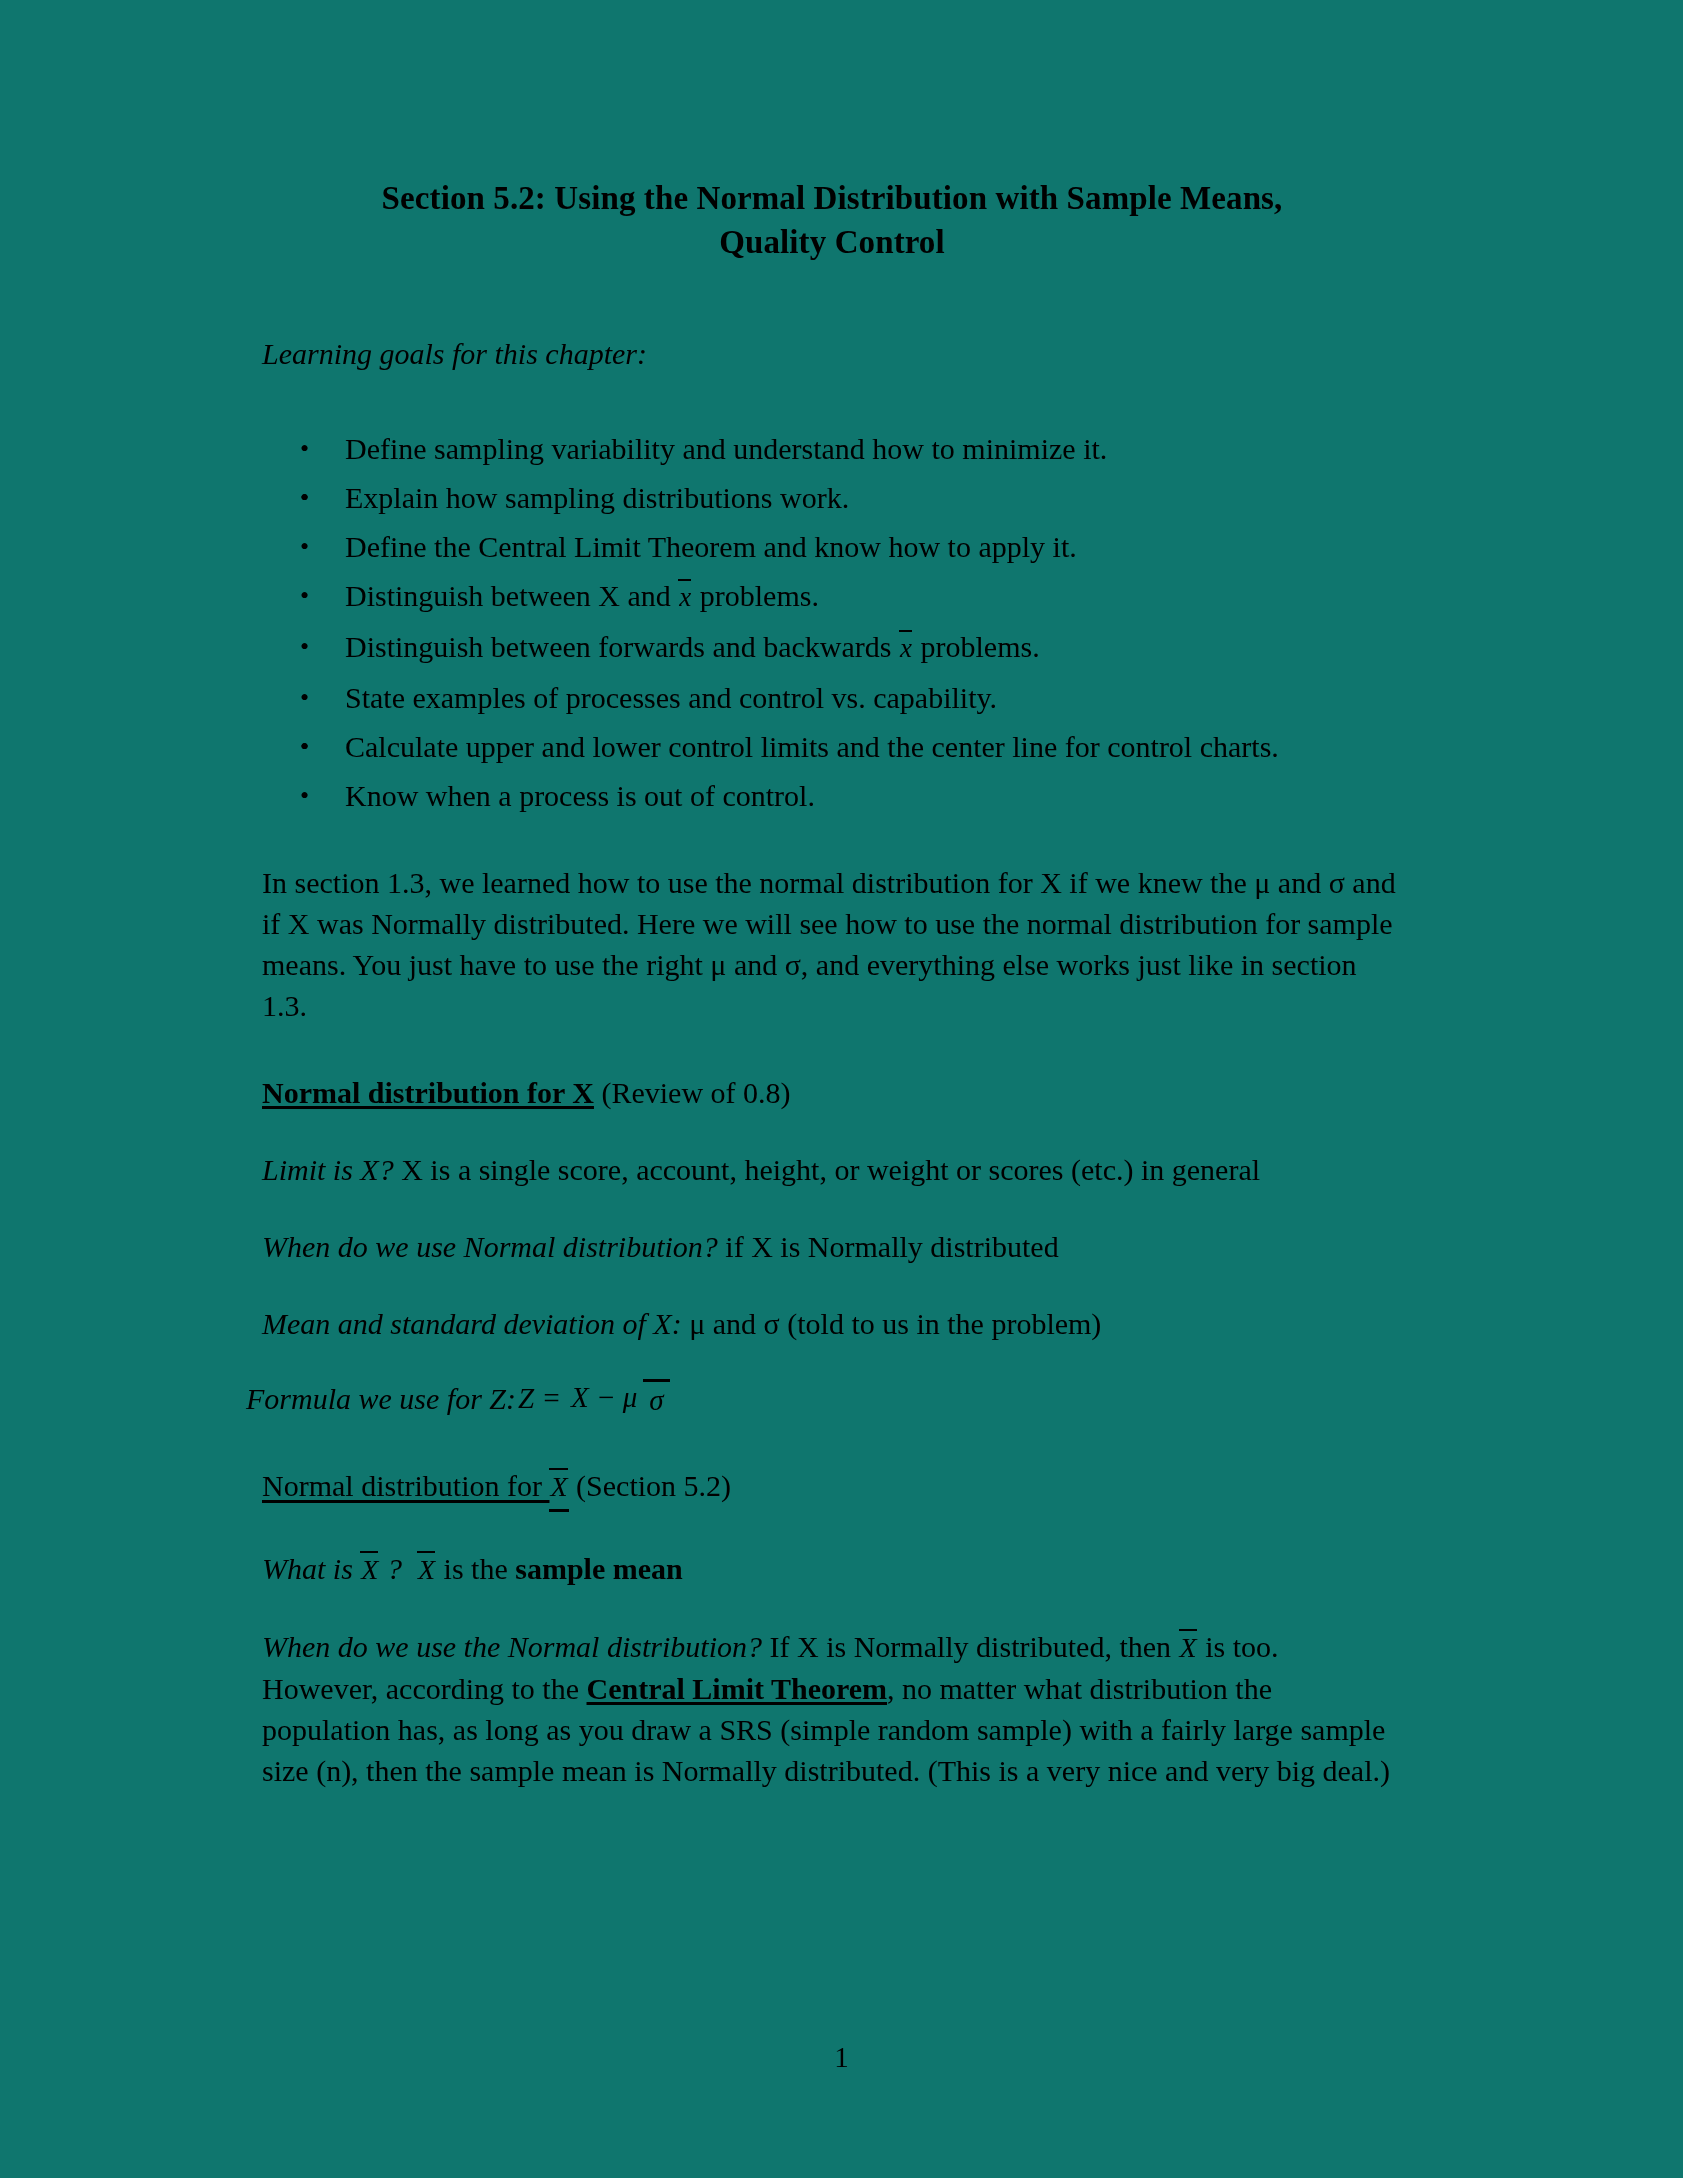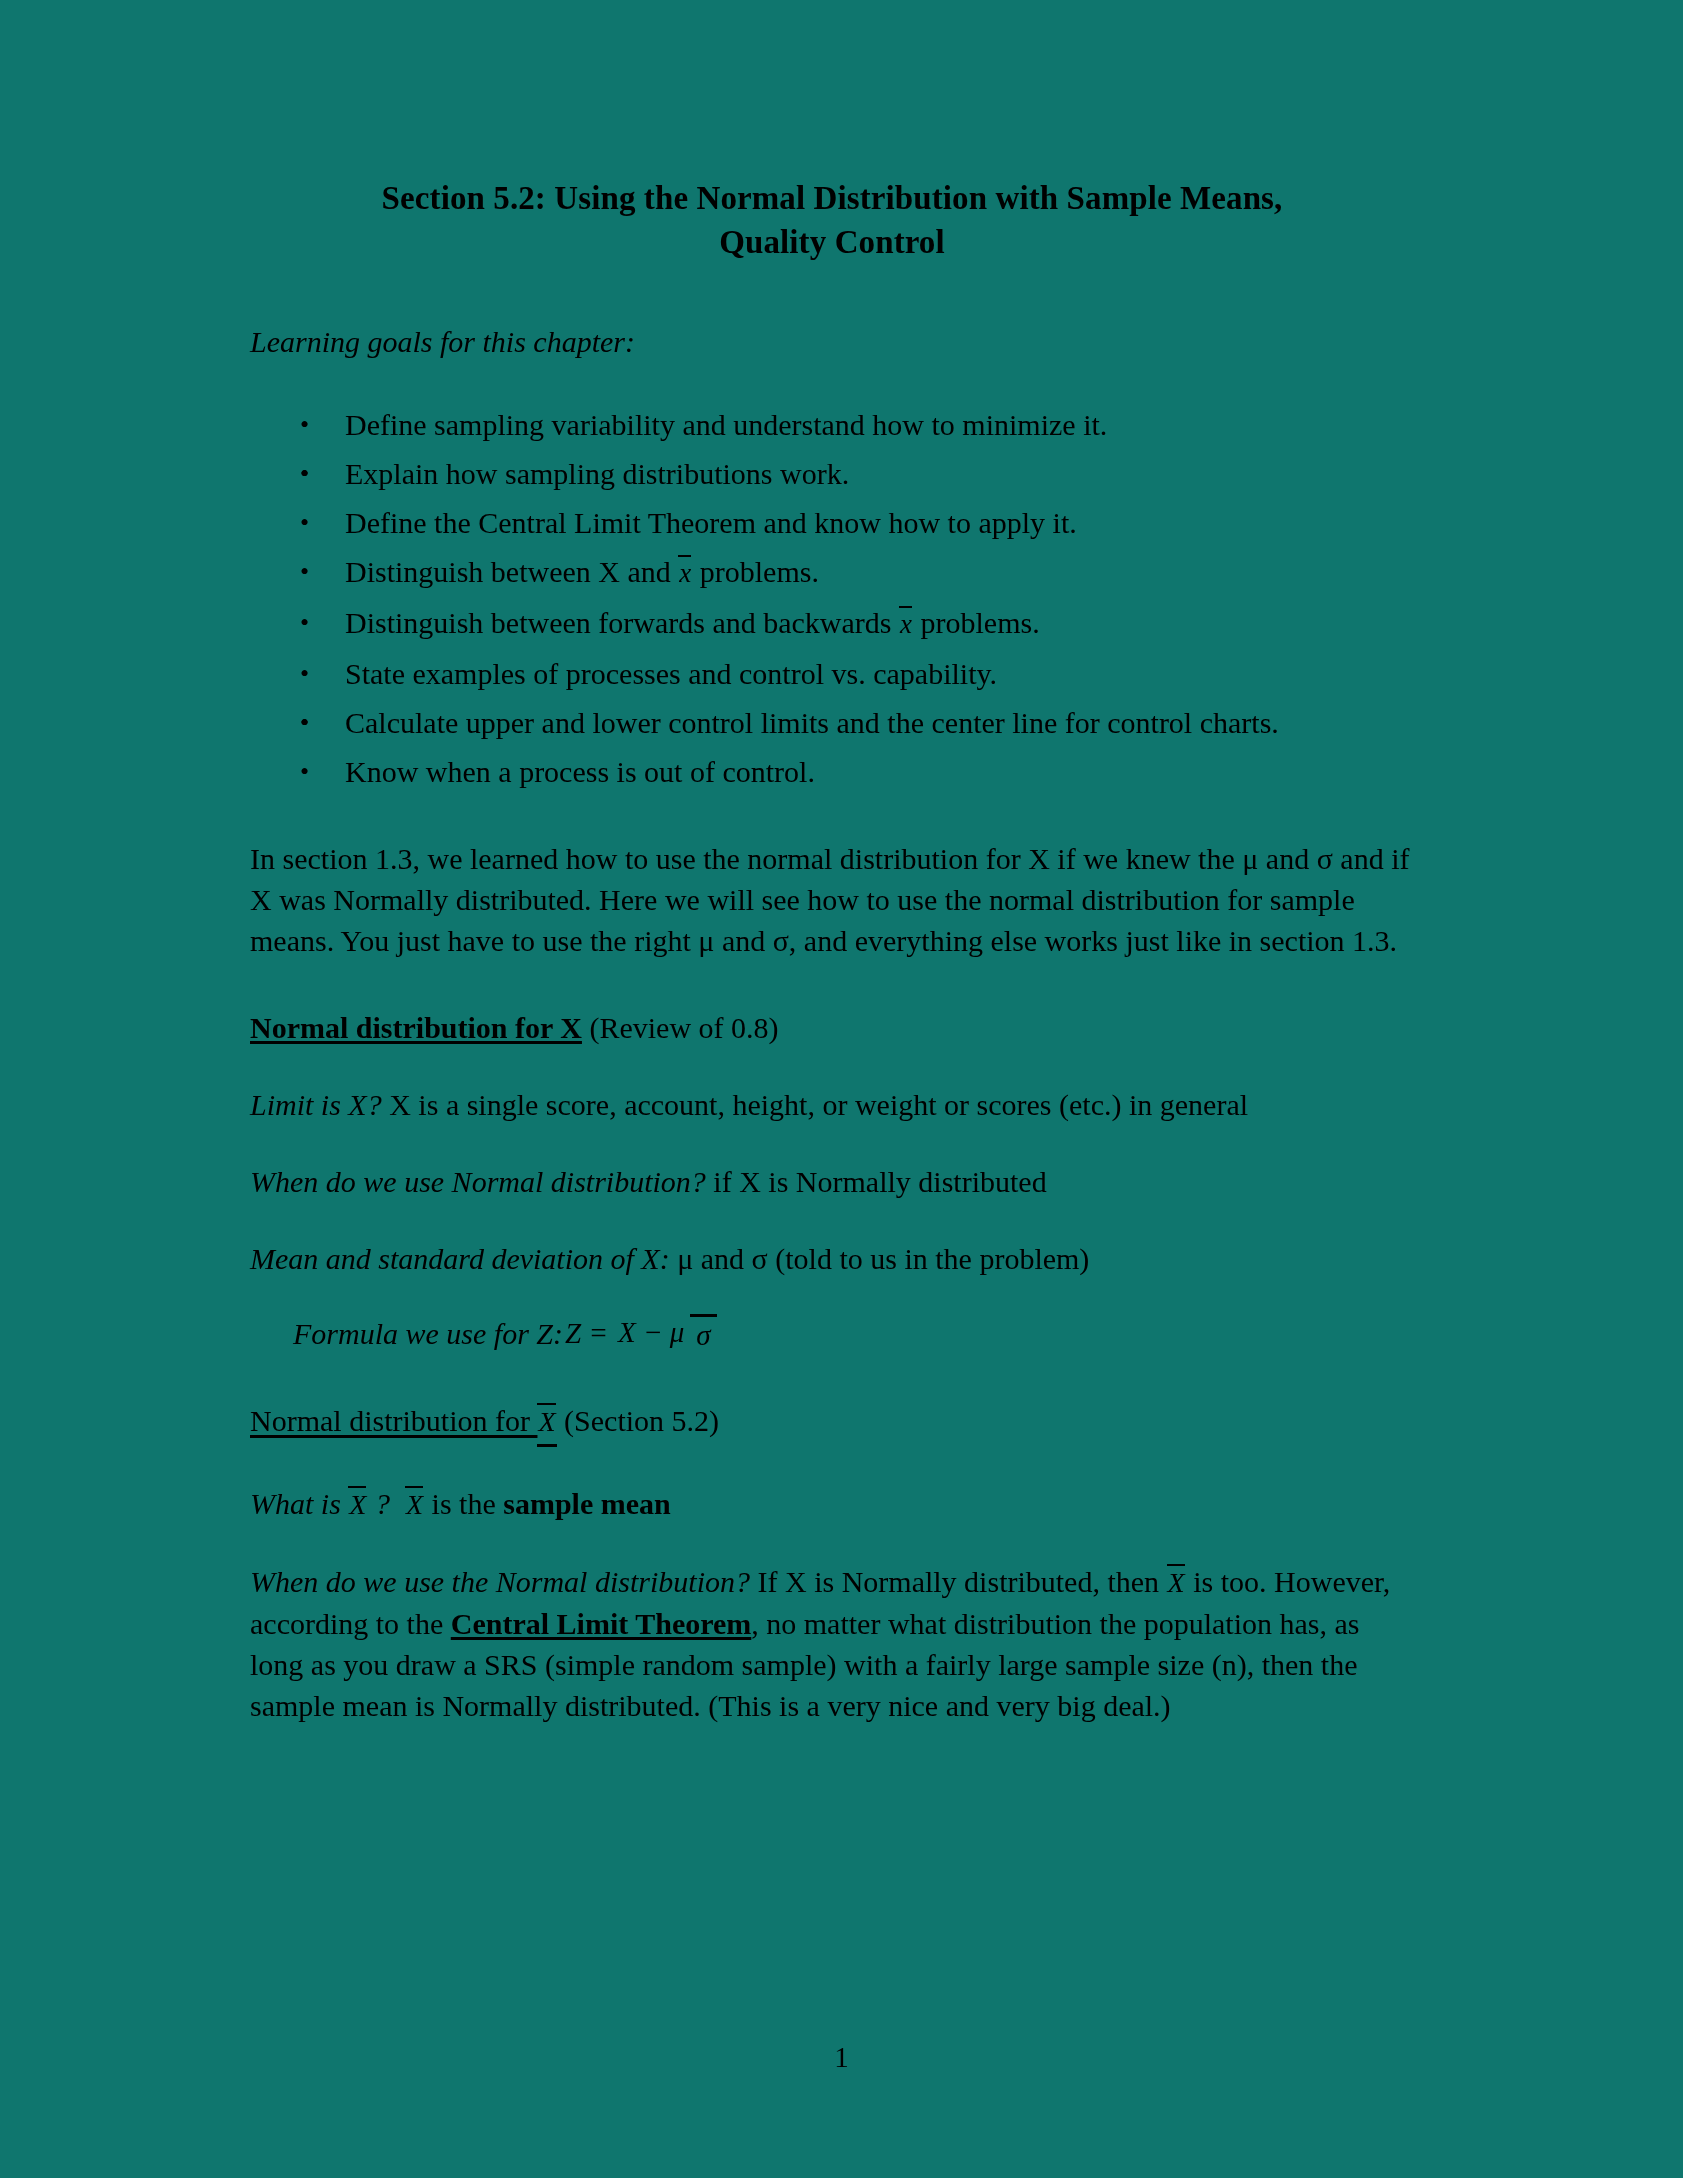--- a/index.html
+++ b/index.html
@@ -44,7 +44,7 @@
   .para {
     font-size: 30px;
     line-height: 41px;
-    margin: 4px;
+    margin: 16px;
     text-align: left;
   }
   .ital {

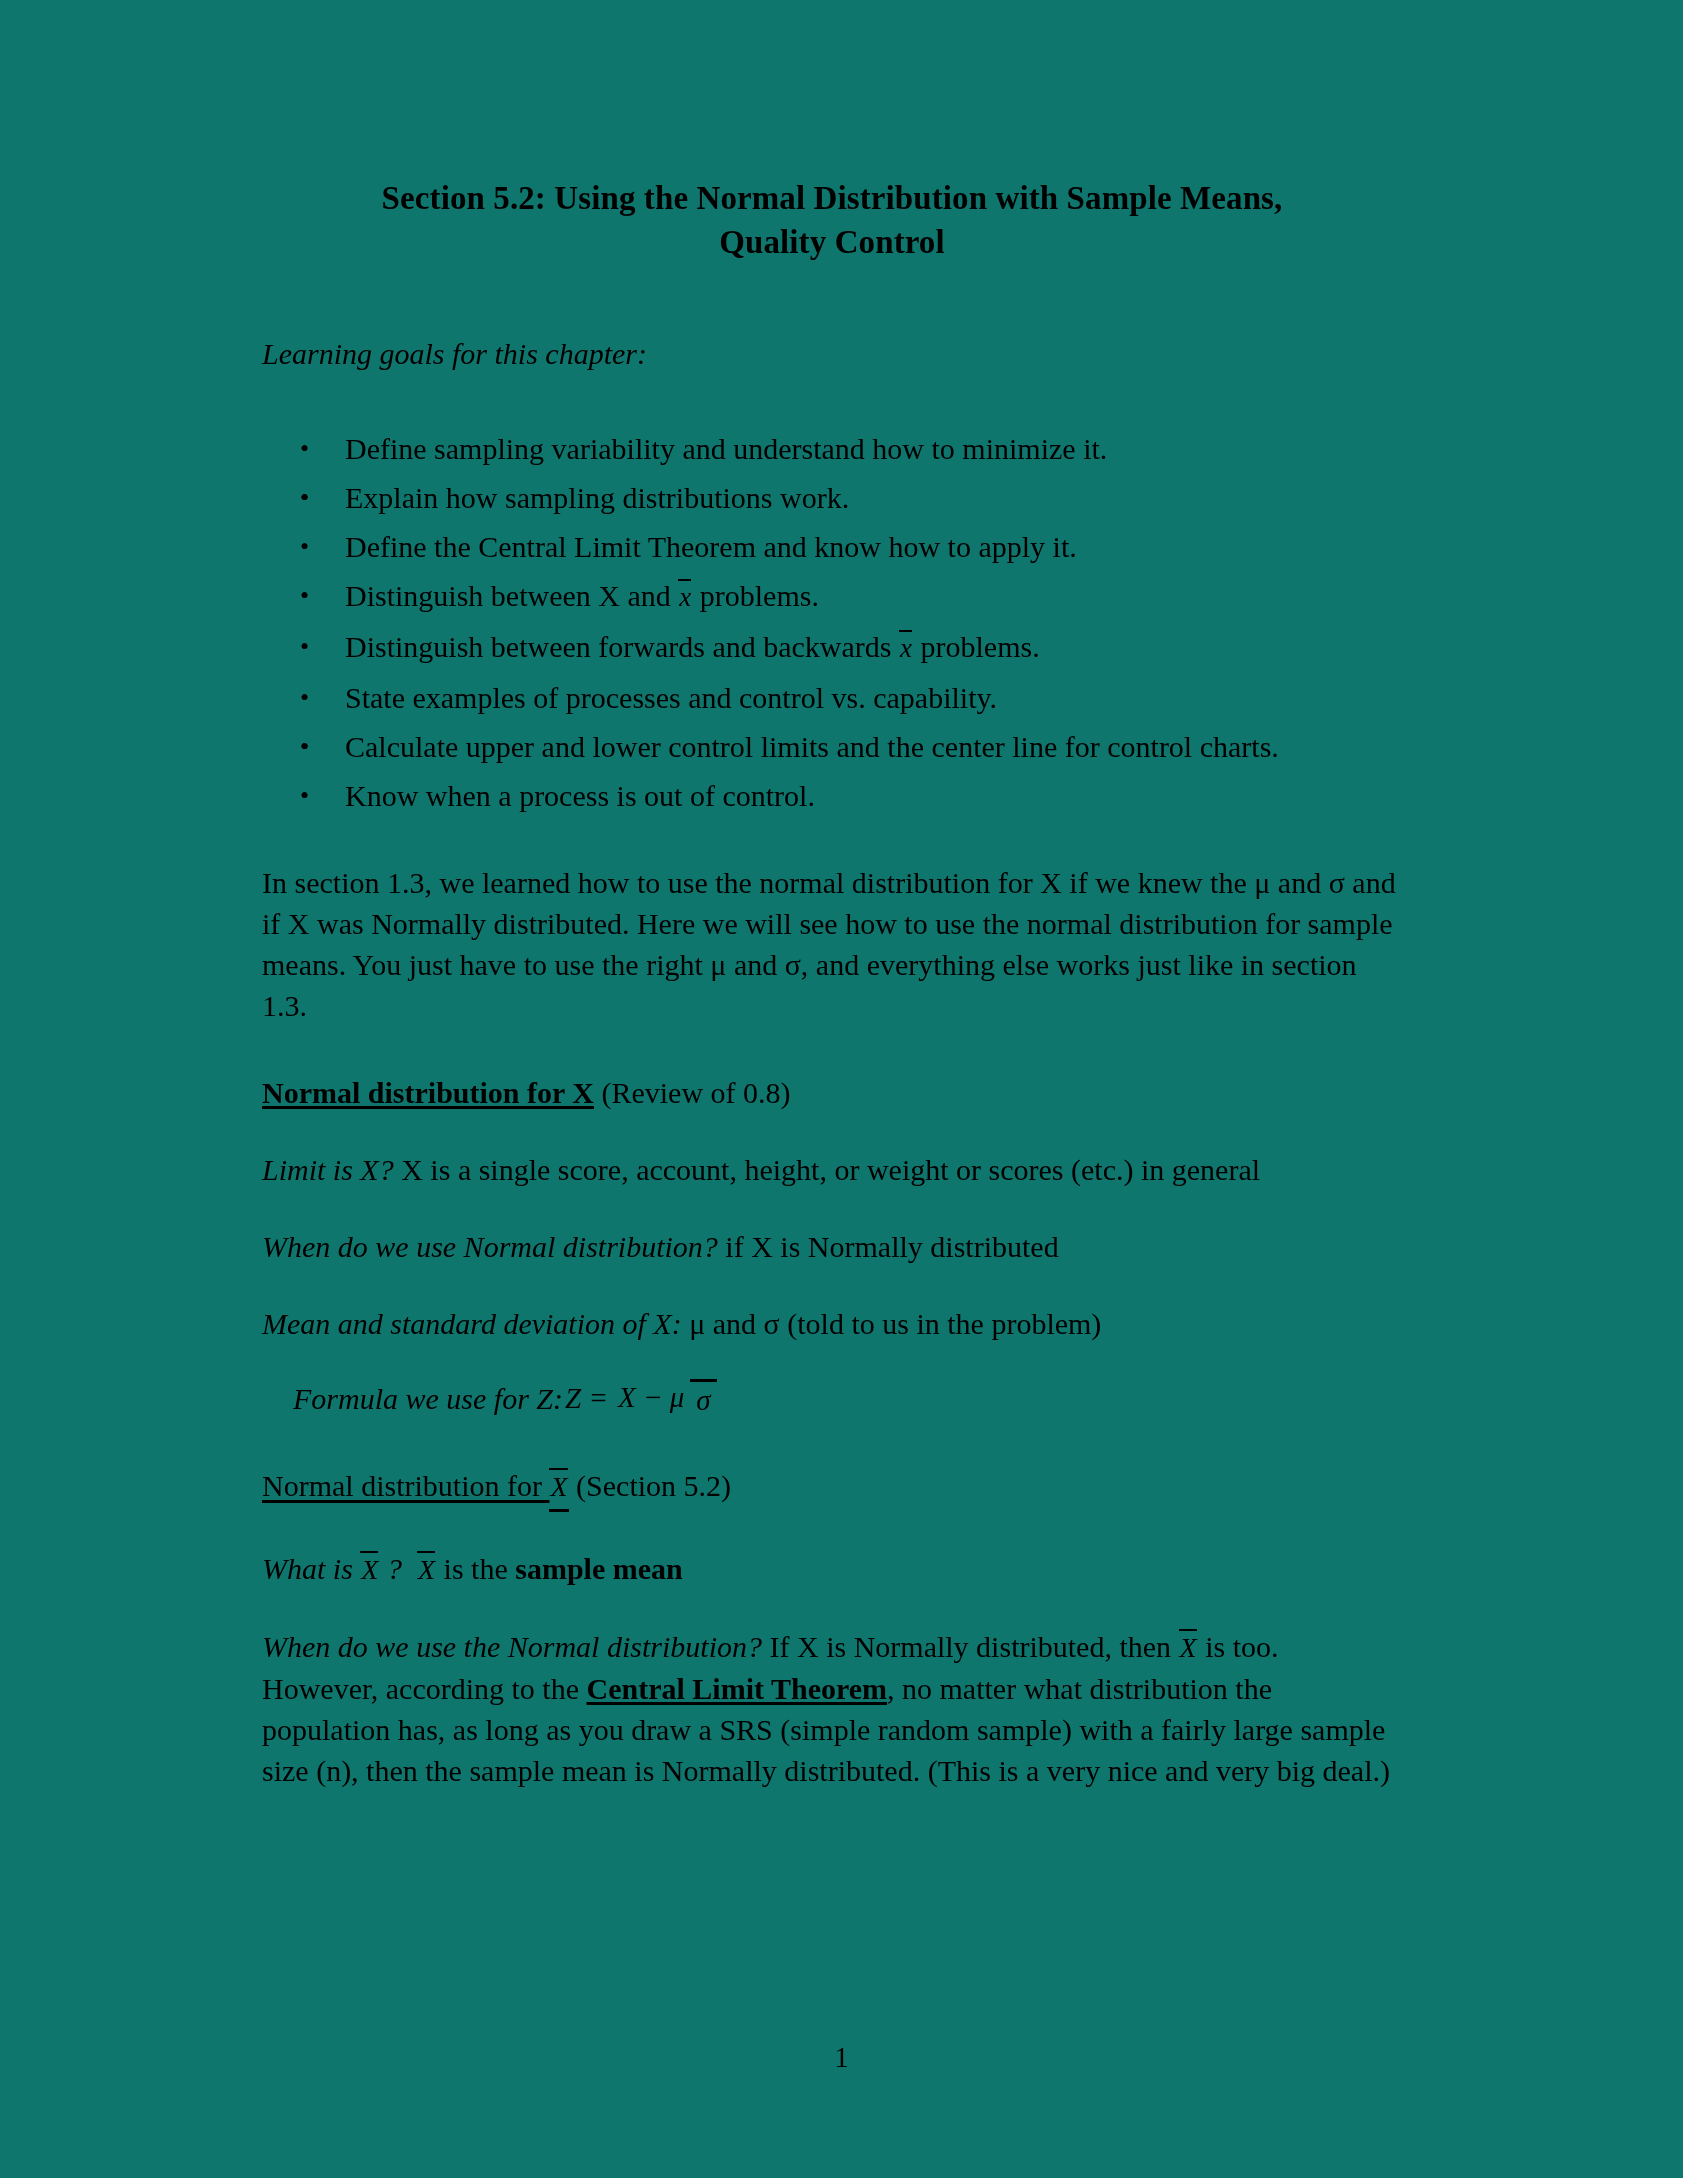--- a/index.html
+++ b/index.html
@@ -90,7 +90,7 @@
   }
   .gap-head   { margin-top: 46px; }
   .gap-qa     { margin-top: 36px; }
-  .gap-eq     { margin-top: 34px; margin-left: 47px; }
+  .gap-eq     { margin-top: 34px; }
 
   
   .mbar {

